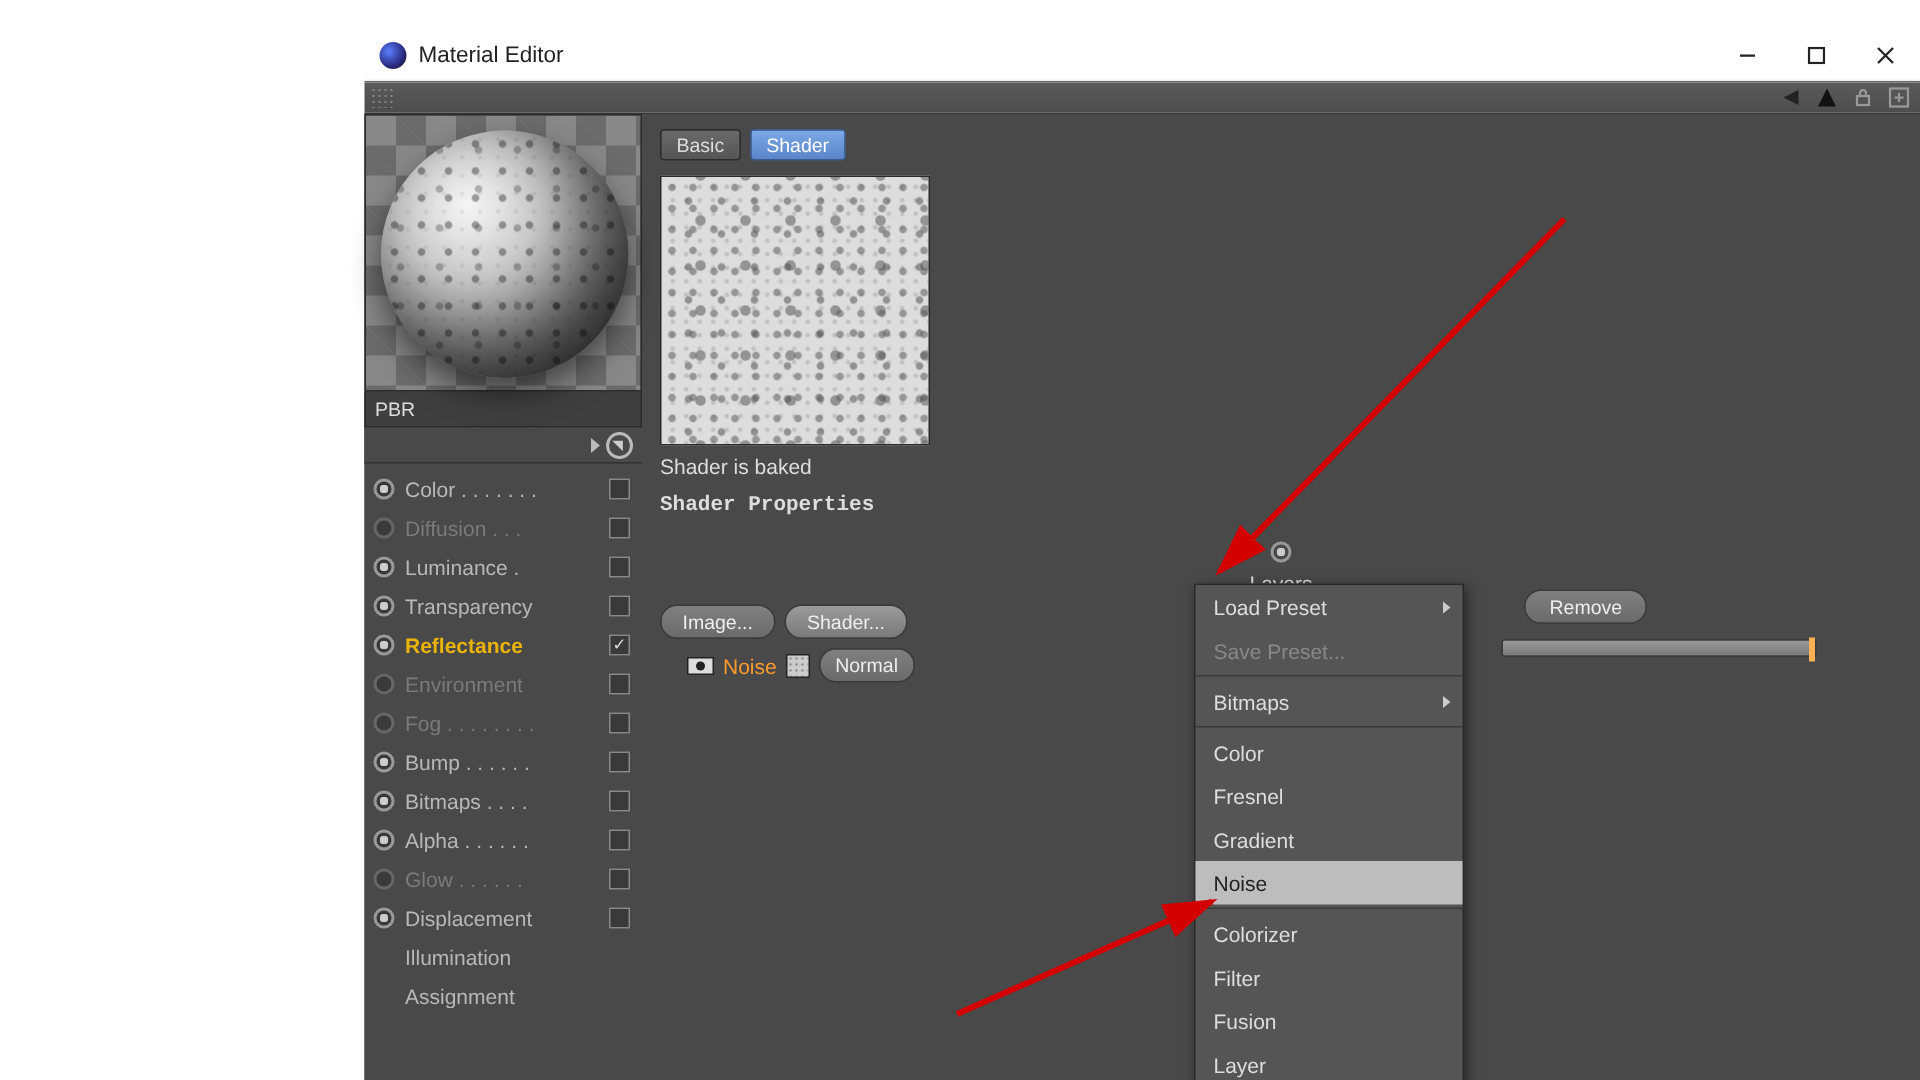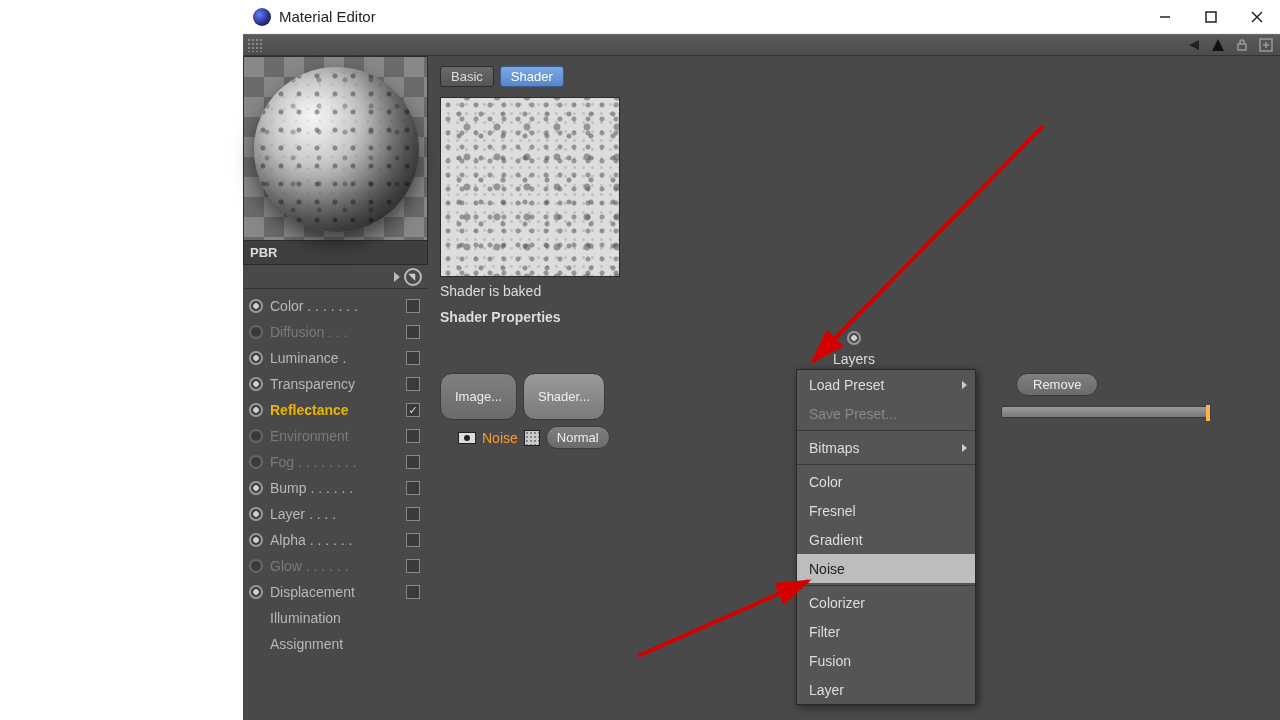--- a/index.html
+++ b/index.html
@@ -6,7 +6,7 @@
   body { background: #fff; width: 1280px; height: 720px; overflow: hidden; position: relative; }
   .window { position: absolute; left: 243px; top: 0; width: 1037px; height: 720px; background: #fff; }
   
-  .titlebar { height: 34px; display: flex; align-items: center; background: #fff; border-bottom: 1px solid #eee; }
+  .titlebar { height: 34px; display: flex; align-items: center; background: #fff; border-bottom: 1px solid #eee; margin-top: 20px; }
   .titlebar .app-icon { width: 18px; height: 18px; border-radius: 50%; background: radial-gradient(circle at 35% 35%, #5a80ff, #2a2a80 60%, #111); margin-left: 10px; }
   .titlebar .title { margin-left: 8px; font-size: 15px; color: #222; }
   .titlebar-spacer { flex: 1; }

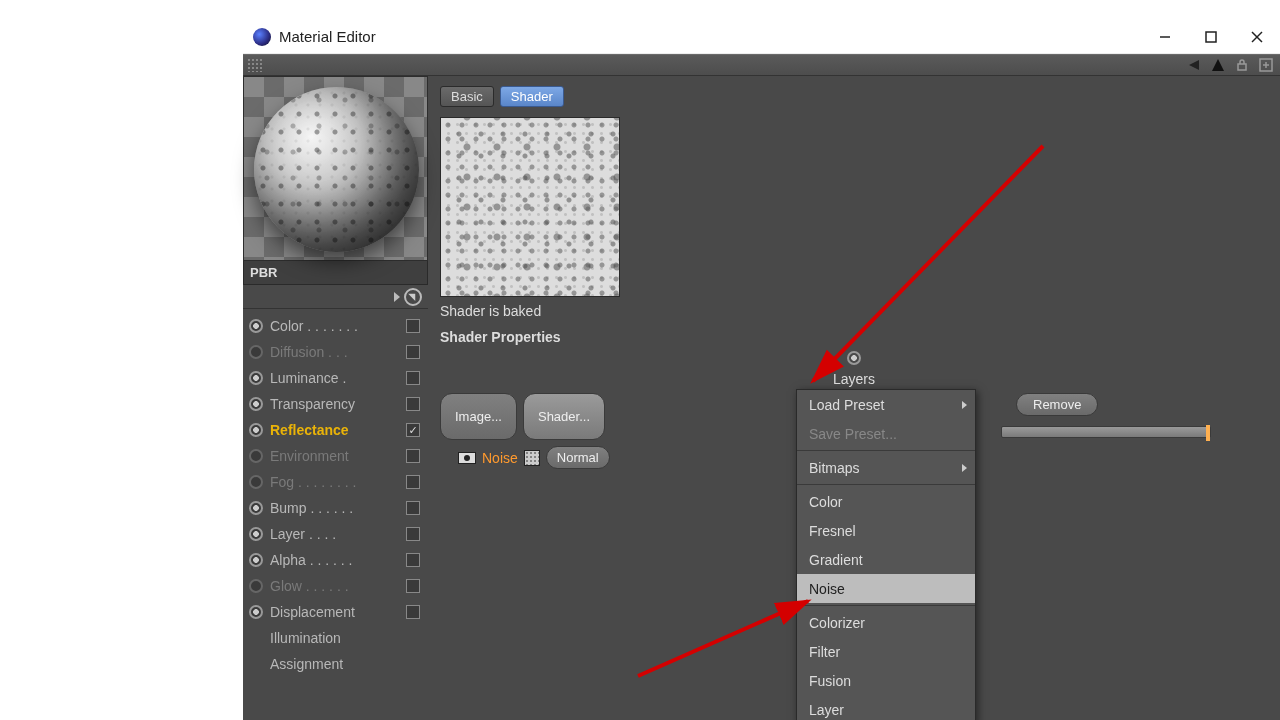--- a/index.html
+++ b/index.html
@@ -40,7 +40,7 @@
     background-size: 18px 18px, 26px 26px, 12px 12px;
     mix-blend-mode: multiply;
   }
-  .matname-row { height:24px; background:#3f3f3f; display:flex; align-items:center; padding:0 6px; border:1px solid #2a2a2a; border-top:none;font-weight:bold;}
+  .matname-row { height:24px; background:#3f3f3f; display:flex; align-items:center; padding:0 6px; border:1px solid #2a2a2a; border-top:none;}
   .matname-row span { color:#ddd; font-size:13px; }
   .iconrow { height:24px; background:#494949; display:flex; align-items:center; justify-content:flex-end; padding-right:6px; gap:4px; border-bottom:1px solid #333;}
   .iconrow .arrow-icon { width:0;height:0;border-top:5px solid transparent;border-bottom:5px solid transparent;border-left:6px solid #bbb; }

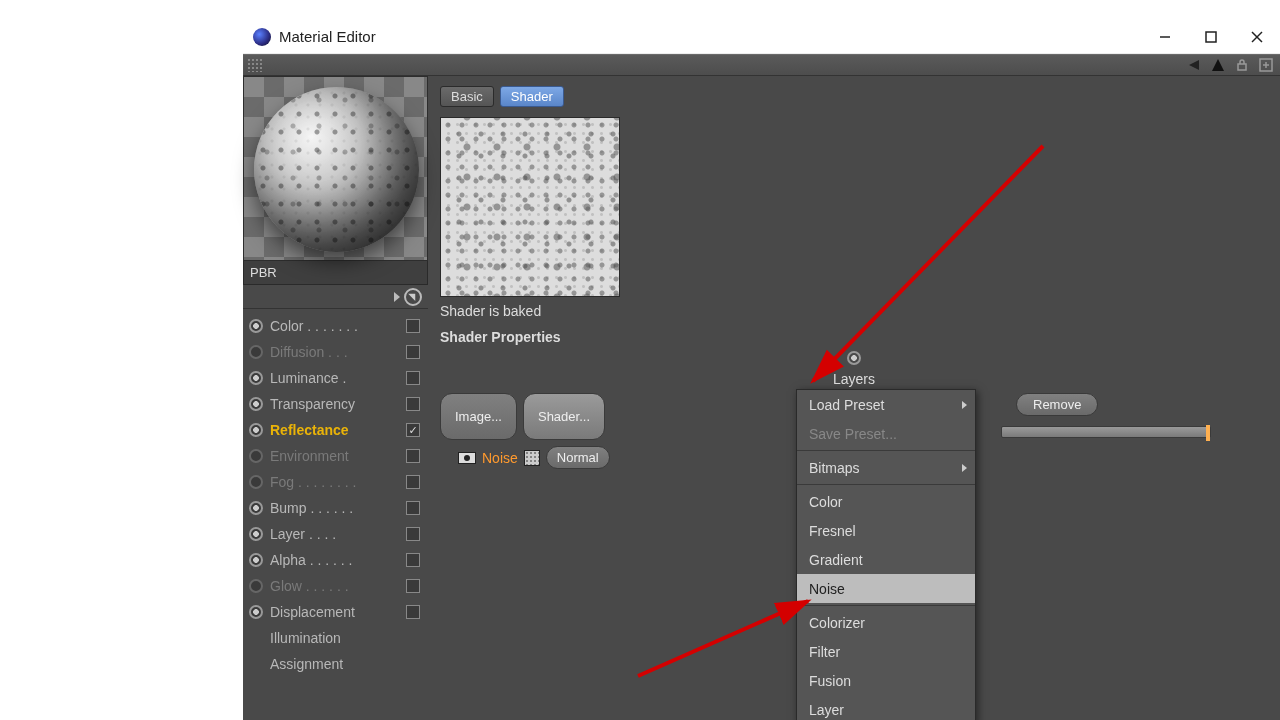--- a/index.html
+++ b/index.html
@@ -75,7 +75,7 @@
     margin-bottom:6px;
   }
   .baked-label { color:#ddd; font-size:14px; margin-bottom:10px; }
-  .props-title { color:#ddd; font-size:14px; font-weight:600; margin-bottom:6px; }
+  .props-title { color:#ddd; font-size:14px; font-weight:600; margin-bottom:16px;font-family:Liberation Mono, monospace; }
   .layers-row { display:flex; align-items:center; gap:6px; margin-bottom:6px;flex-direction:column;}
   .layers-row .radio { width:14px;height:14px;border:2px solid #999;border-radius:50%;}
   .layers-row .radio.filled { background: radial-gradient(circle,#ccc 40%,transparent 42%); }

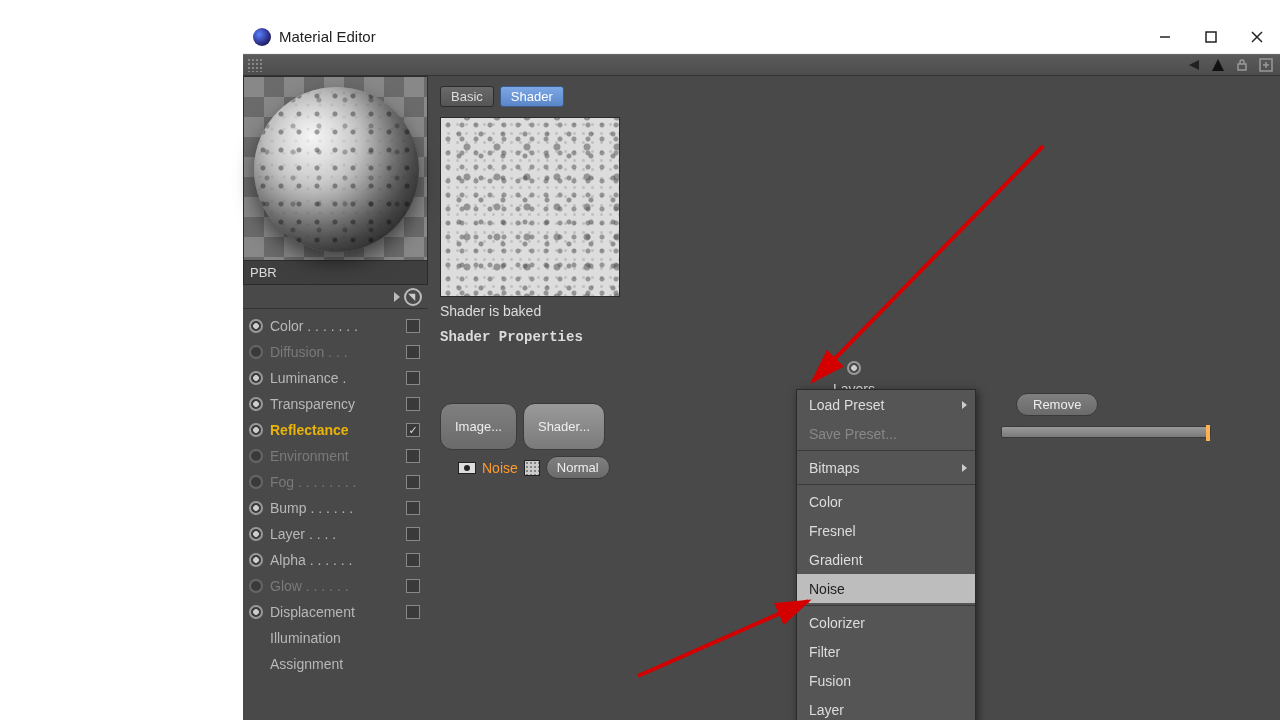--- a/index.html
+++ b/index.html
@@ -80,7 +80,7 @@
   .layers-row .radio { width:14px;height:14px;border:2px solid #999;border-radius:50%;}
   .layers-row .radio.filled { background: radial-gradient(circle,#ccc 40%,transparent 42%); }
   .btnrow { display:flex; gap:6px; margin-bottom:6px;}
-  .pillbtn { padding:15px 14px; border-radius:12px; background:linear-gradient(#808080,#6a6a6a); color:#eee; font-size:13px; border:1px solid #3a3a3a; }
+  .pillbtn { padding:3px 14px; border-radius:12px; background:linear-gradient(#808080,#6a6a6a); color:#eee; font-size:13px; border:1px solid #3a3a3a; }
   .pillbtn.hl { background:linear-gradient(#9a9a9a,#7a7a7a); }
   .layer-entry { display:flex; align-items:center; gap:6px; padding-left:18px;}
   .layer-entry .eye { width:18px;height:12px;background:#ddd;border:1px solid #222;position:relative;}

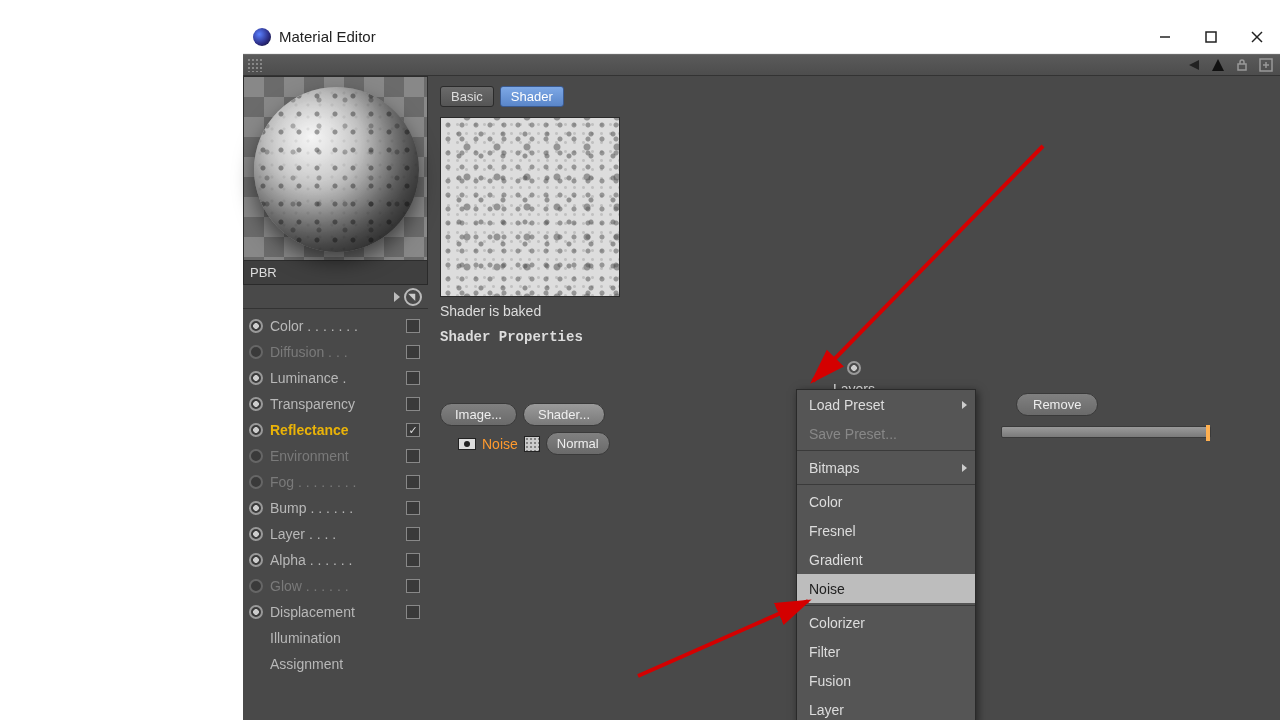--- a/index.html
+++ b/index.html
@@ -214,7 +214,7 @@
           </div>
           <div class="chan">
             <div class="radio filled"></div>
-            <span class="label">Layer . . . .</span>
+            <span class="label">Bitmaps . . . .</span>
             <div class="chk"></div>
           </div>
           <div class="chan">

